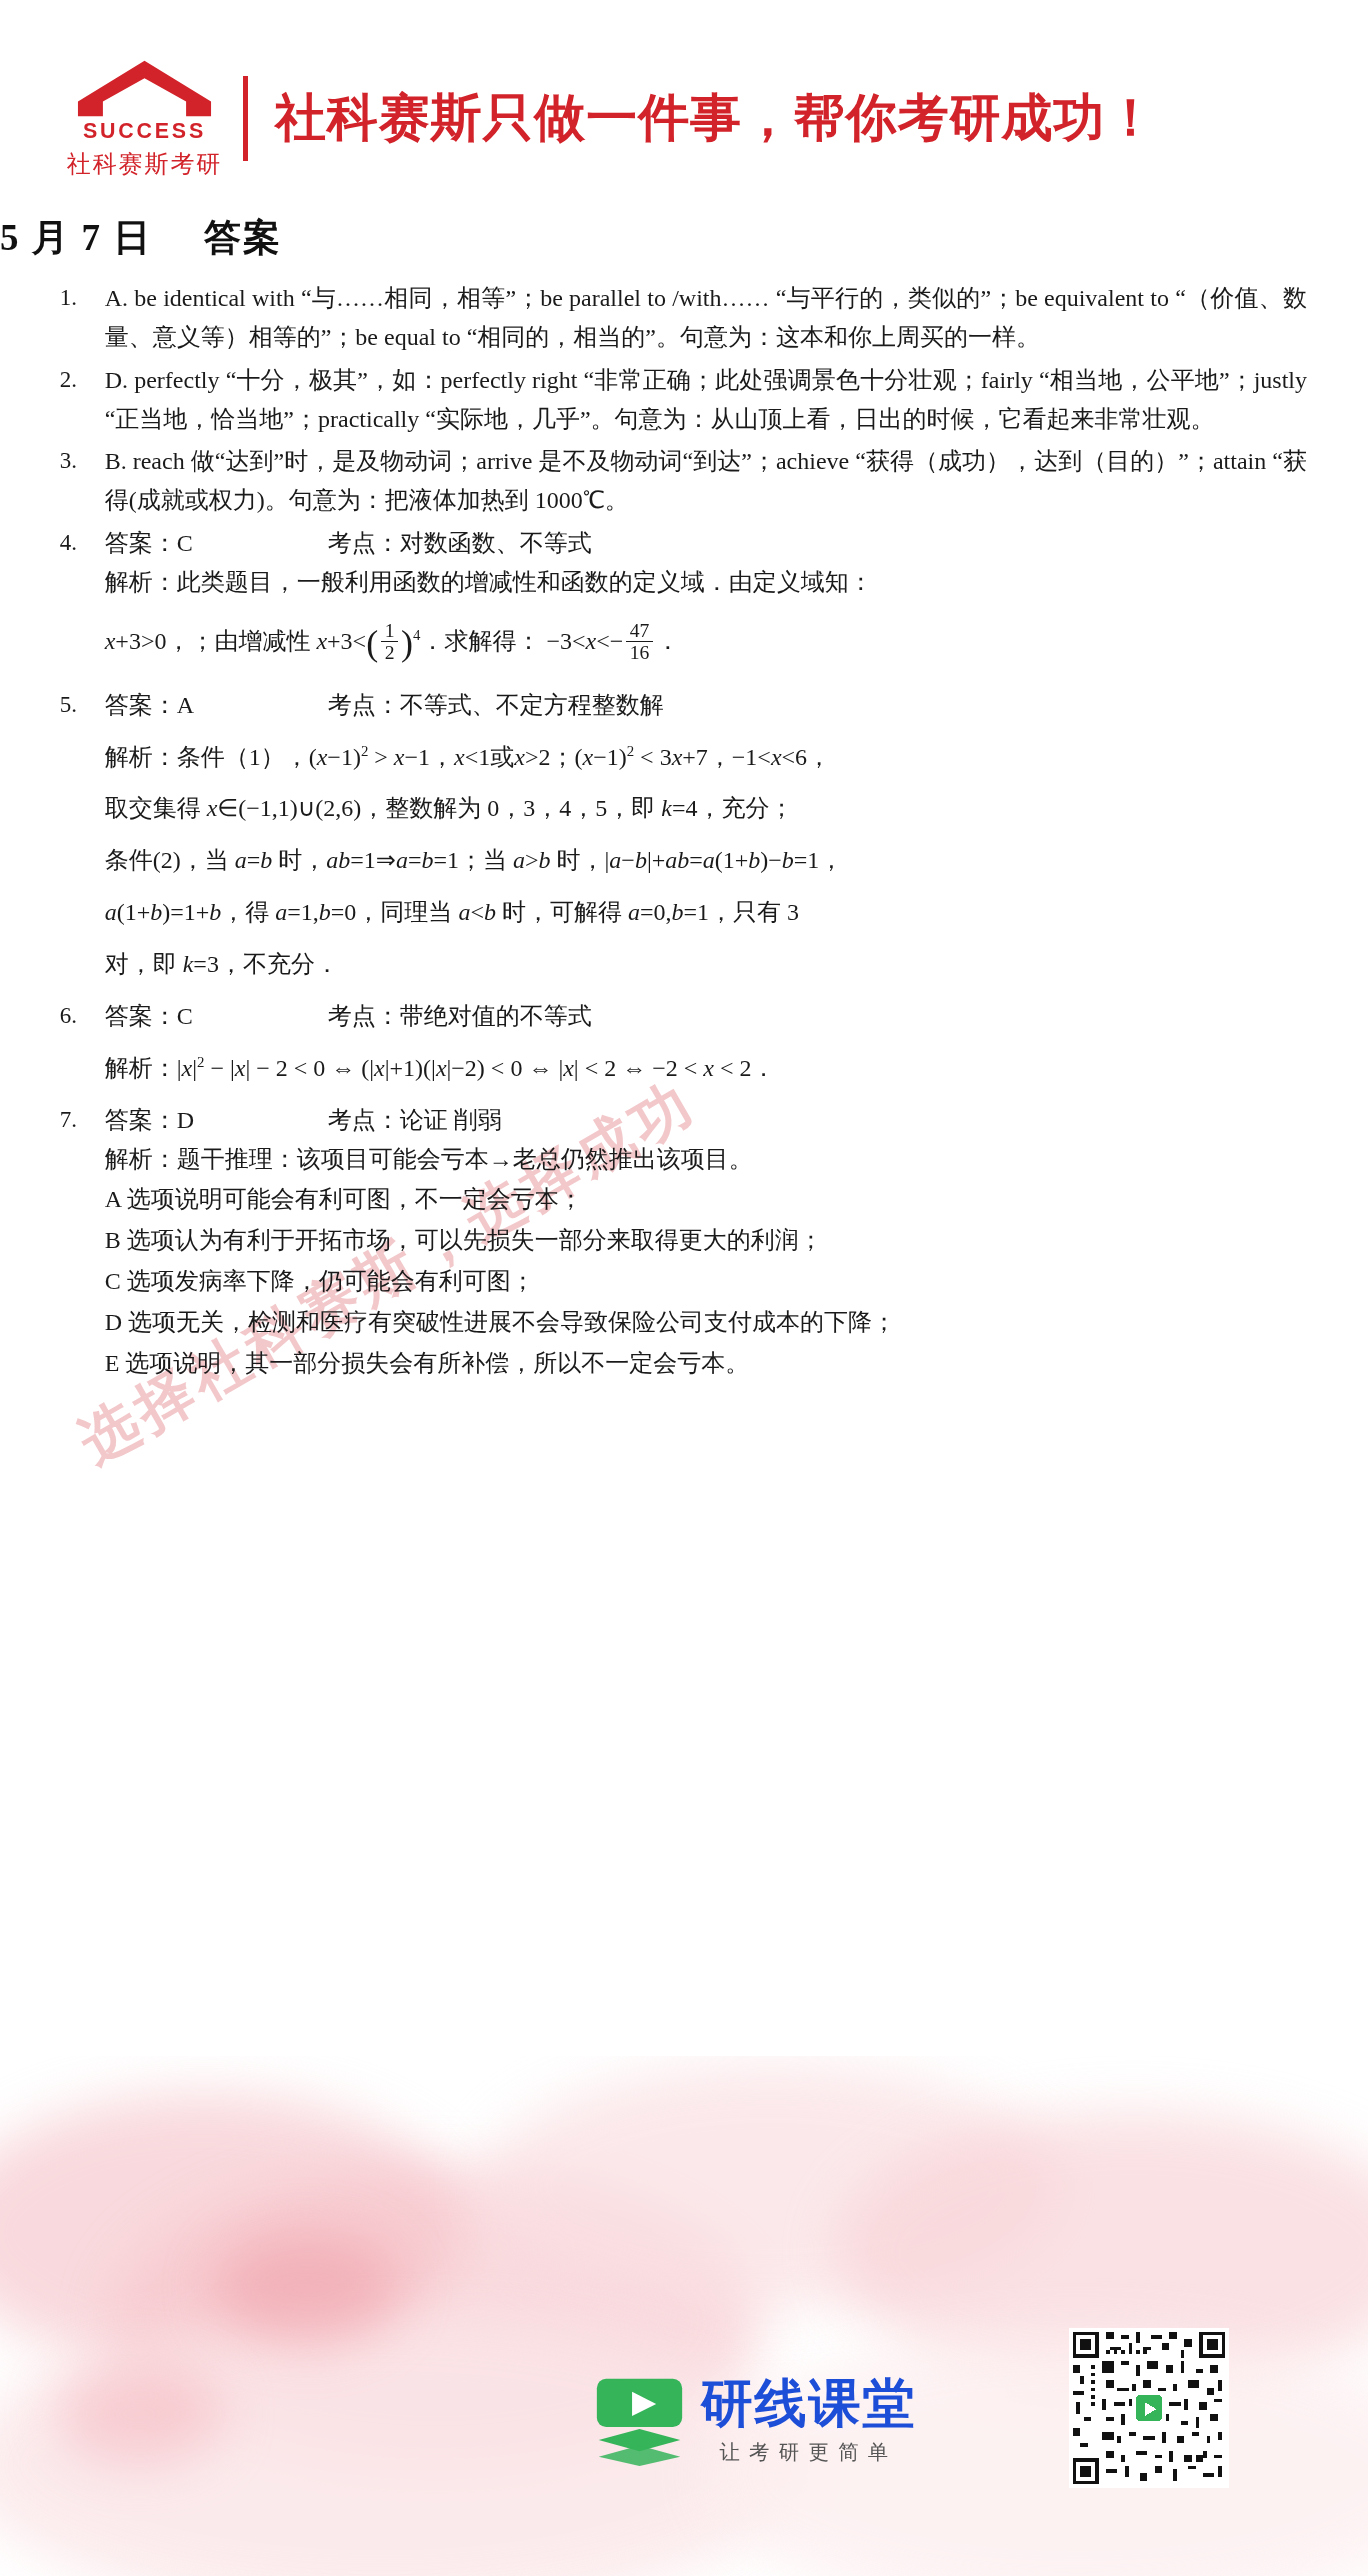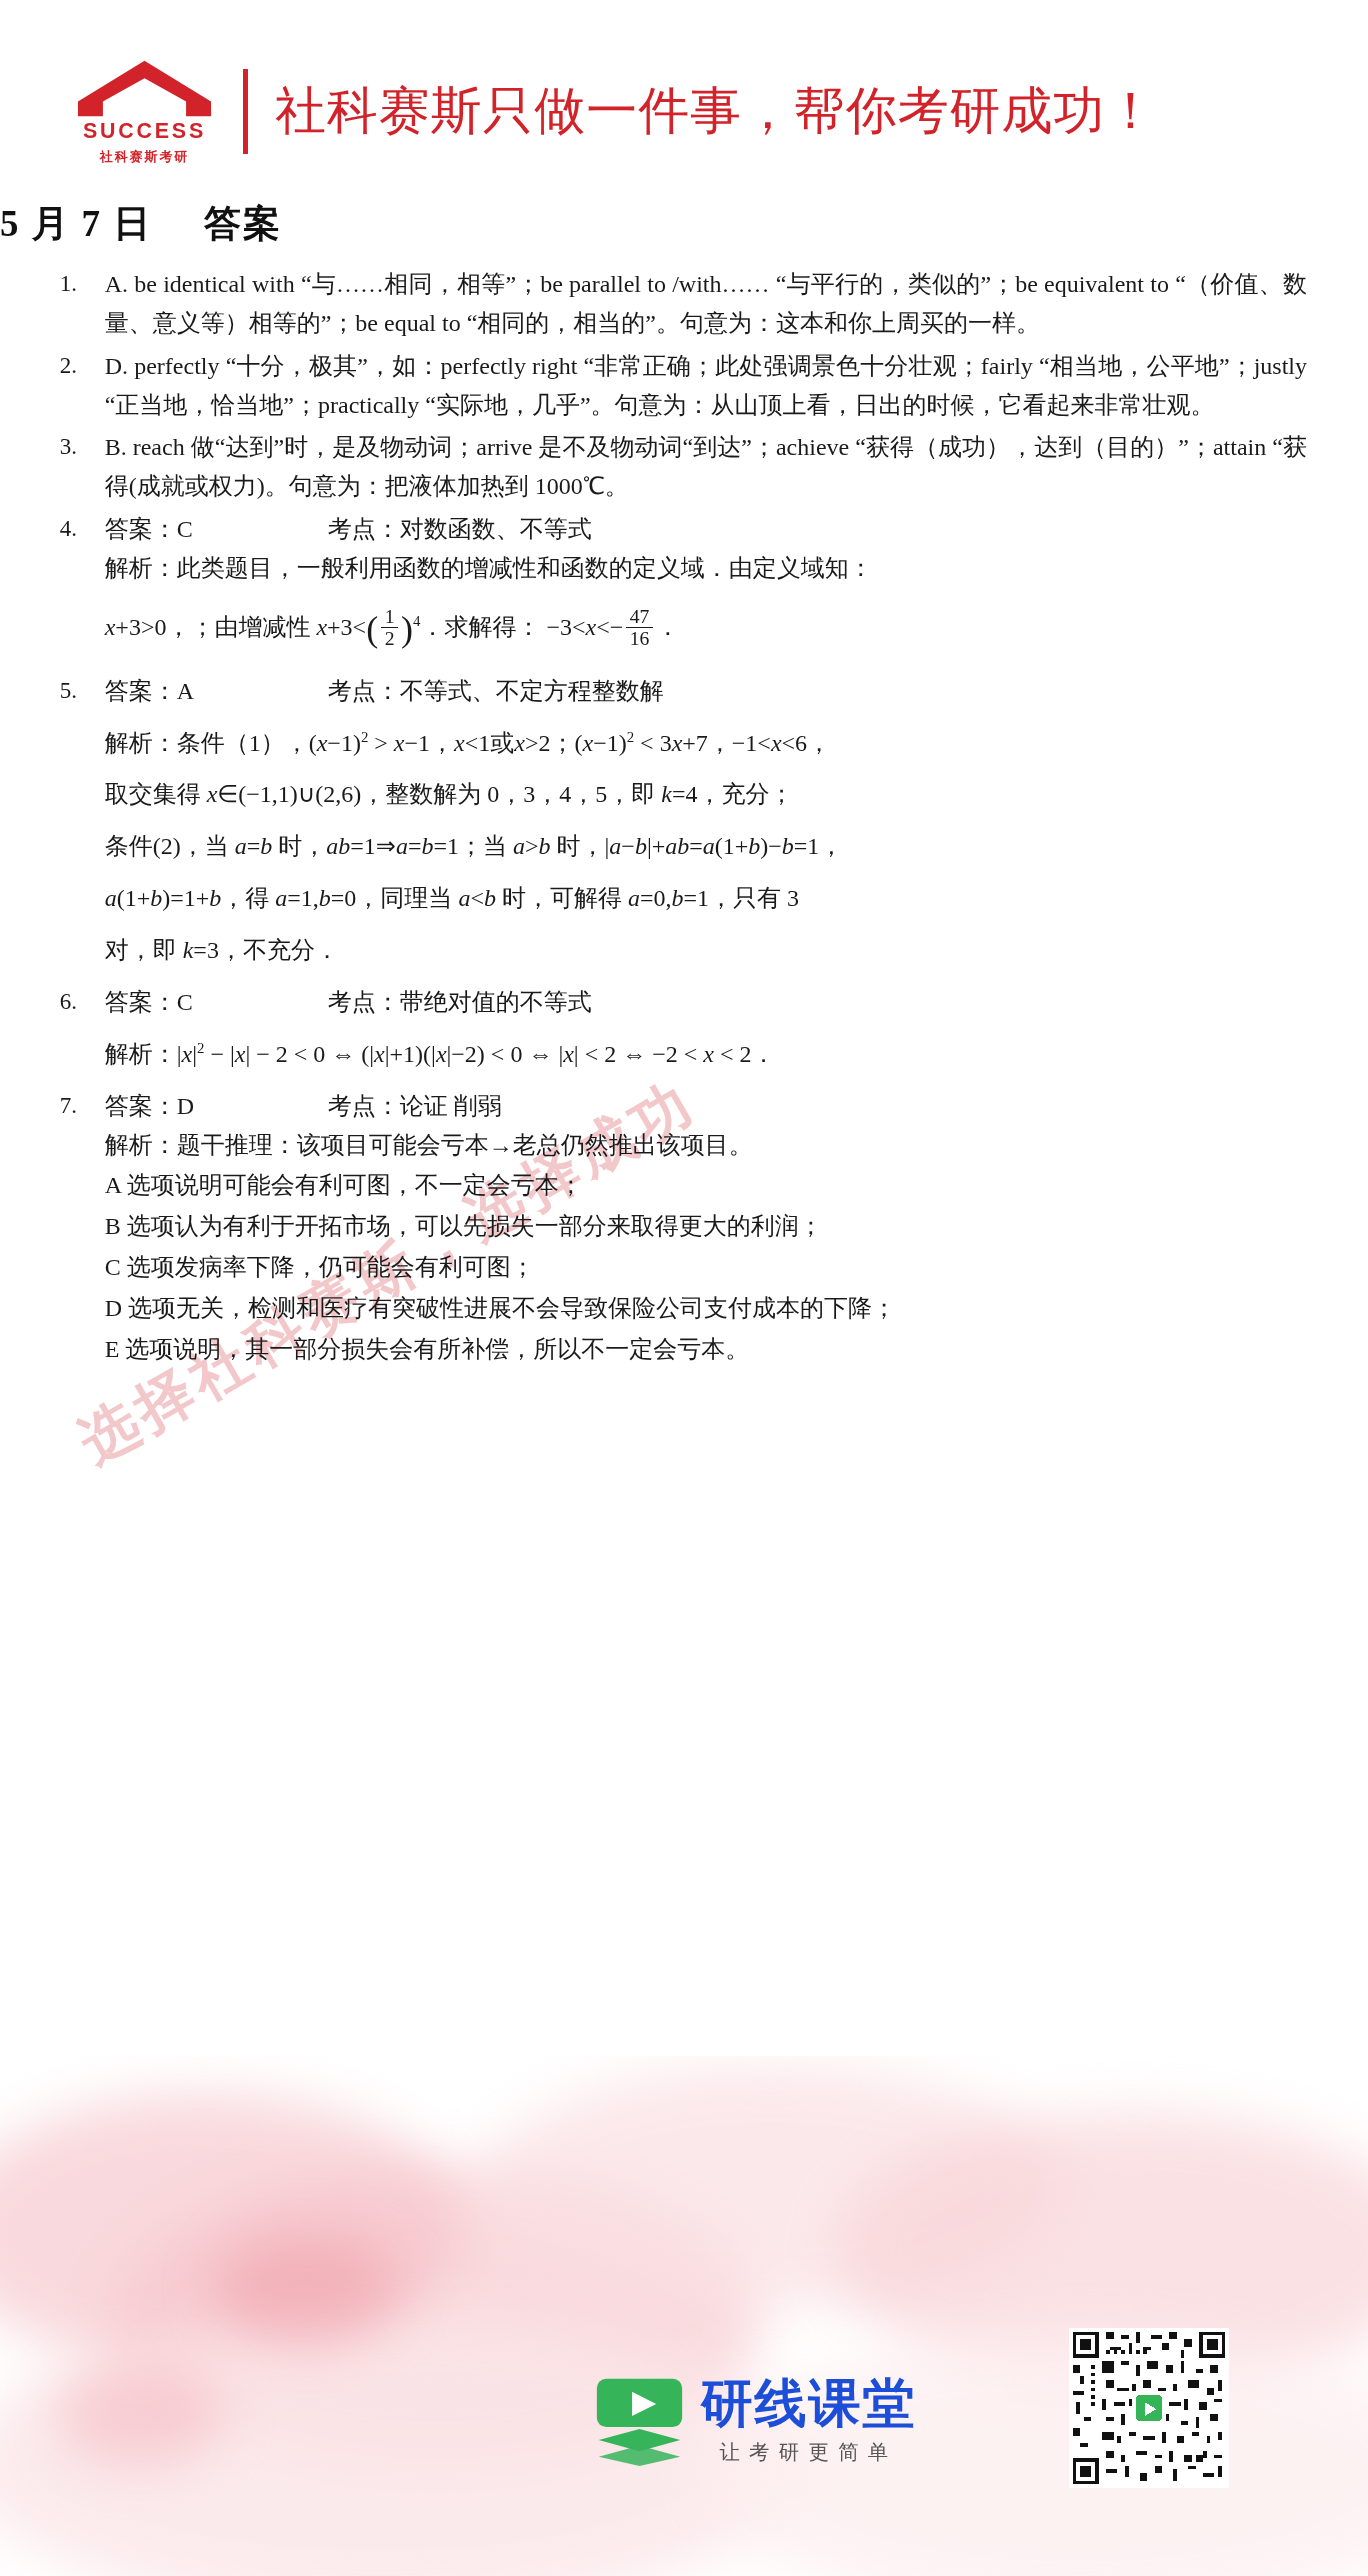--- a/index.html
+++ b/index.html
@@ -65,7 +65,7 @@
   .header-title {
     font-family: "Liberation Sans", sans-serif;
     font-size: 51px;
-    font-weight: 400;
+    font-weight: 700;
     color: #d2232a;
     letter-spacing: 0.9px;
     white-space: nowrap;

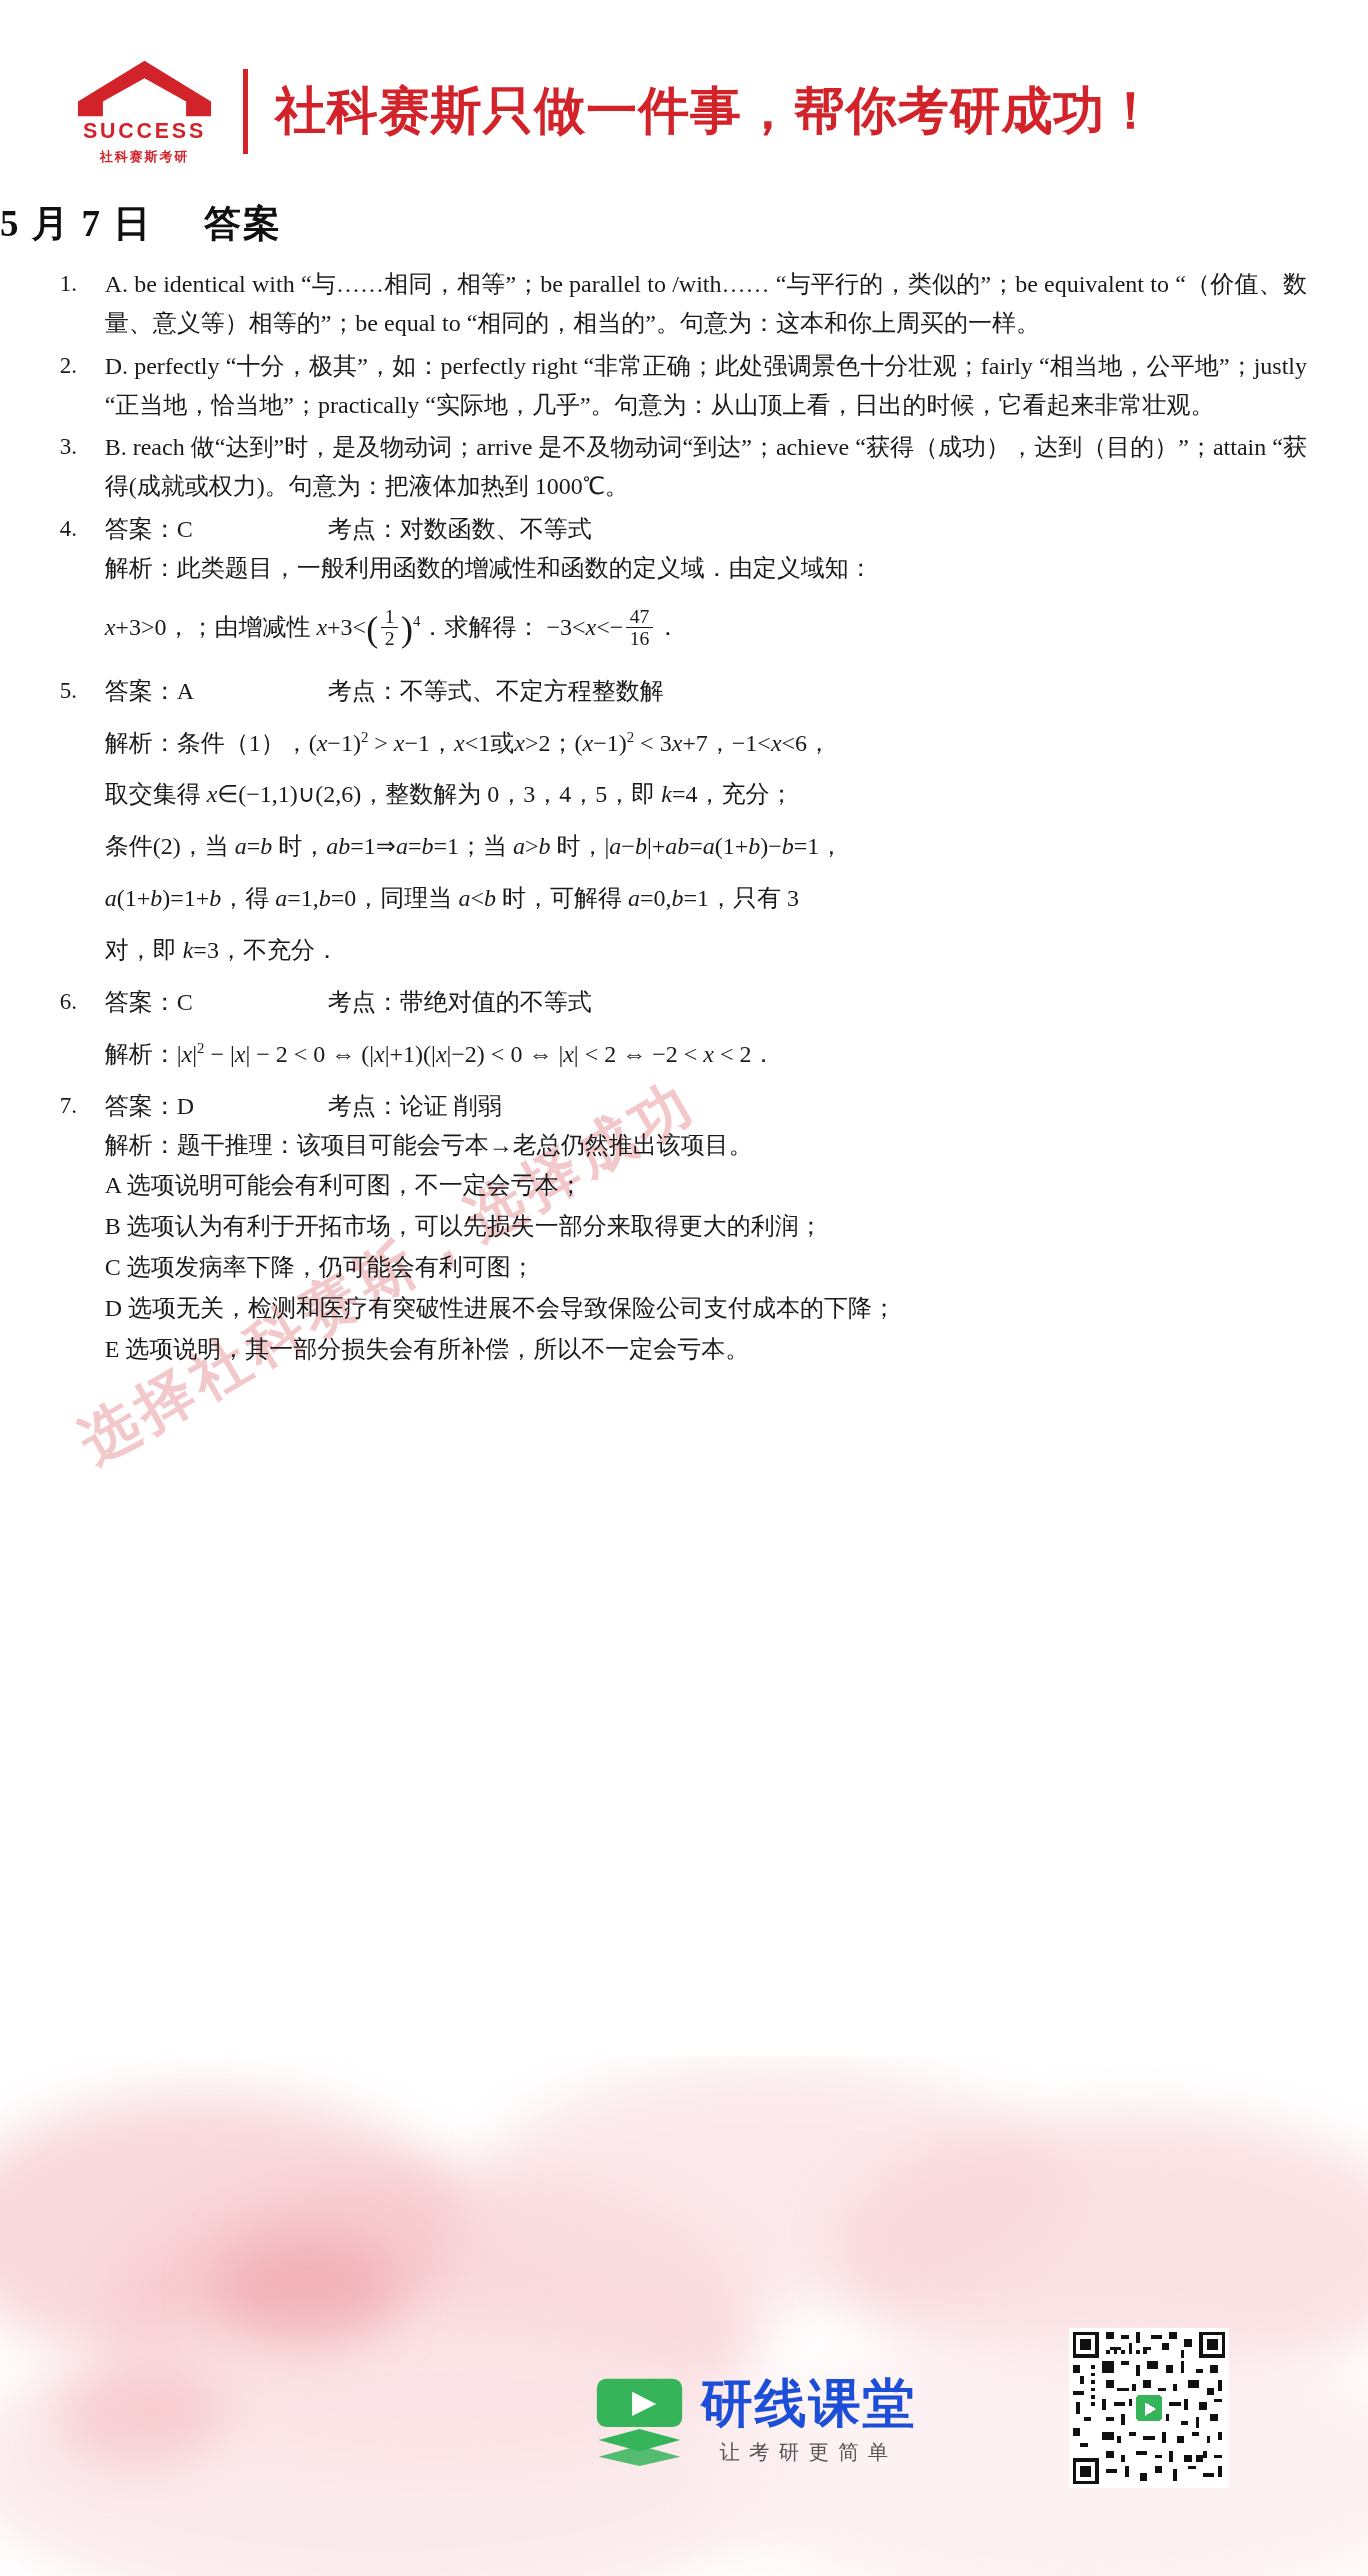--- a/index.html
+++ b/index.html
@@ -51,10 +51,10 @@
   }
   .logo-cn {
     font-family: "Liberation Sans", sans-serif;
-    font-size: 13px;
+    font-size: 24px;
     letter-spacing: 1.9px;
     color: #d2232a;
-    font-weight: 700;
+    font-weight: 400;
   }
   .header-divider {
     width: 5.6px;

